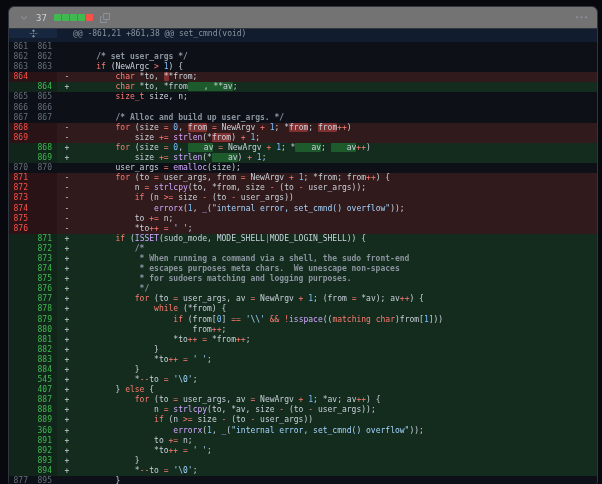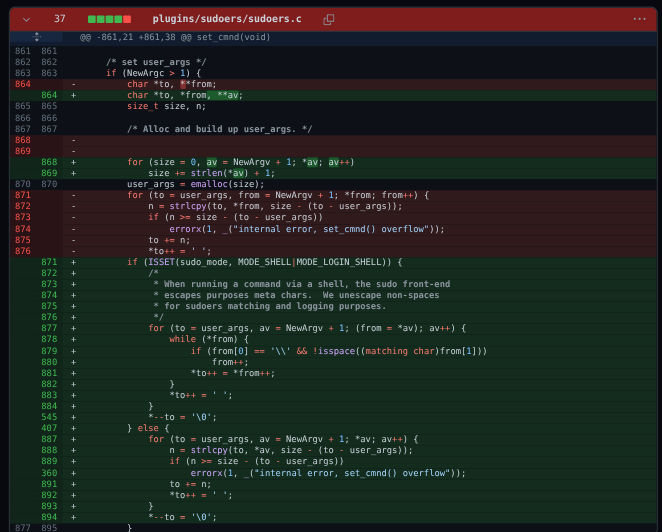--- a/index.html
+++ b/index.html
@@ -10,7 +10,7 @@
           border:1px solid #30363d; border-radius:6px; background:#0d1117; overflow:hidden; }
 
   .file-header { display:flex; align-items:center; height:22px; padding:0 10px;
-                 background:#7f1d1d; border-bottom:1px solid #30363d; gap:20px; }
+                 background:#737373; border-bottom:1px solid #30363d; gap:7px; }
   .icon-btn { display:inline-flex; align-items:center; justify-content:center; background:none; border:none; cursor:pointer; padding:0; }
   .icon-btn svg { fill:#8b949e; }
   .changes { font-size:9px; color:#c9d1d9; }

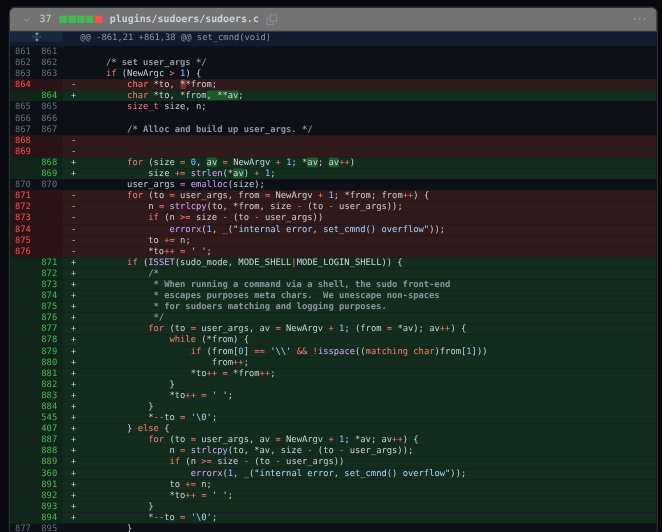--- a/index.html
+++ b/index.html
@@ -69,7 +69,6 @@
         <span class="sq added"></span>
         <span class="sq deleted"></span>
       </span>
-    <a class="path">plugins/sudoers/sudoers.c</a>
     <button class="icon-btn">
       <svg width="10" height="10" viewBox="0 0 16 16">
         <path d="M0 6.75C0 5.784.784 5 1.75 5h1.5a.75.75 0 0 1 0 1.5h-1.5a.25.25 0 0 0-.25.25v7.5c0 .138.112.25.25.25h7.5a.25.25 0 0 0 .25-.25v-1.5a.75.75 0 0 1 1.5 0v1.5A1.75 1.75 0 0 1 9.25 16h-7.5A1.75 1.75 0 0 1 0 14.25Z"></path>

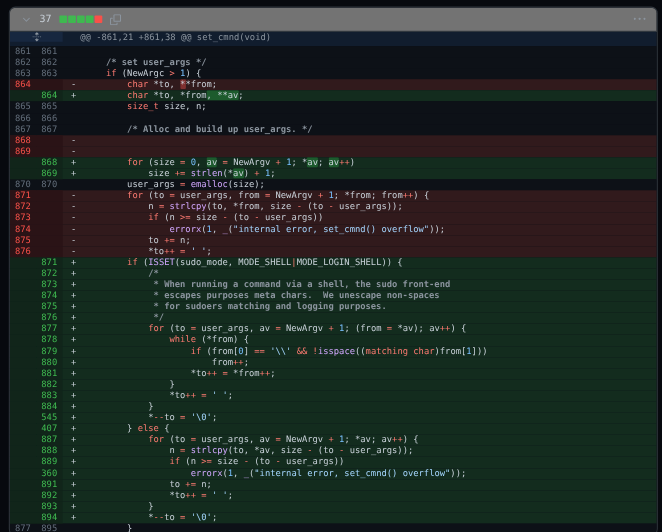--- a/index.html
+++ b/index.html
@@ -41,7 +41,7 @@
   .row.add .num { background:#11251a; color:#3fb950; }
 
   .hl-del { background:#803030; border-radius:1px; }
-  .hl-add { background:#1d5b2d; border-radius:1px; }
+  .hl-add { background:#1d5b2d; border-radius:1px;padding-left:16px; }
 
   .tok-kw  { color:#ff7b72;margin-top:12px; }
   .tok-op  { color:#ff7b72; }

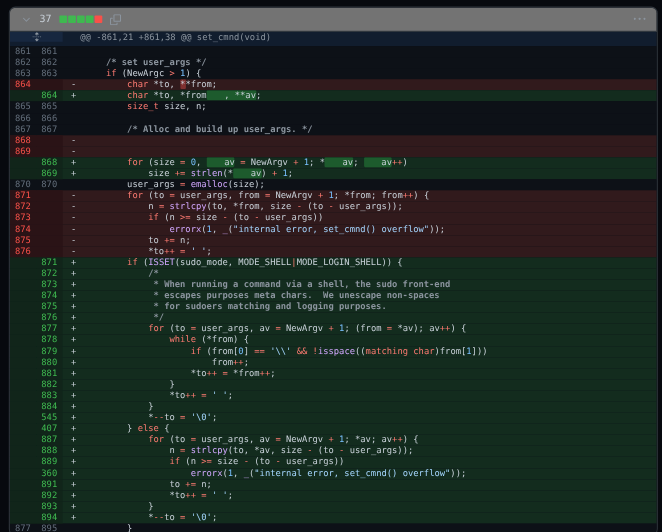--- a/index.html
+++ b/index.html
@@ -145,6 +145,7 @@
         <div class="num">868</div>
         <div class="num"></div>
         <div class="marker">-</div>
+        <div class="code">        <span class="tok-kw">for</span> (size <span class="tok-op">=</span> <span class="tok-num">0</span>, <span class="hl-del">from</span> <span class="tok-op">=</span> NewArgv <span class="tok-op">+</span> <span class="tok-num">1</span>; *<span class="hl-del">from</span>; <span class="hl-del">from</span><span class="tok-op">++</span>)</div>
       </div>
       <div class="row del">
         <div class="num">869</div>

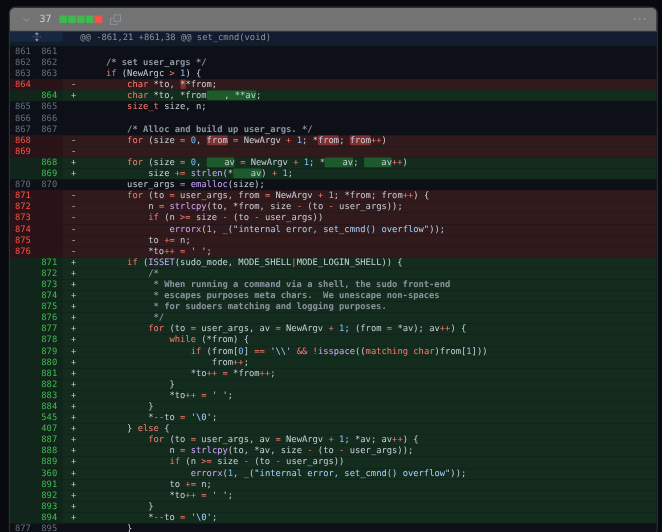--- a/index.html
+++ b/index.html
@@ -151,6 +151,7 @@
         <div class="num">869</div>
         <div class="num"></div>
         <div class="marker">-</div>
+        <div class="code">            size <span class="tok-op">+=</span> <span class="tok-fn">strlen</span>(*<span class="hl-del">from</span>) <span class="tok-op">+</span> <span class="tok-num">1</span>;</div>
       </div>
       <div class="row add">
         <div class="num"></div>

